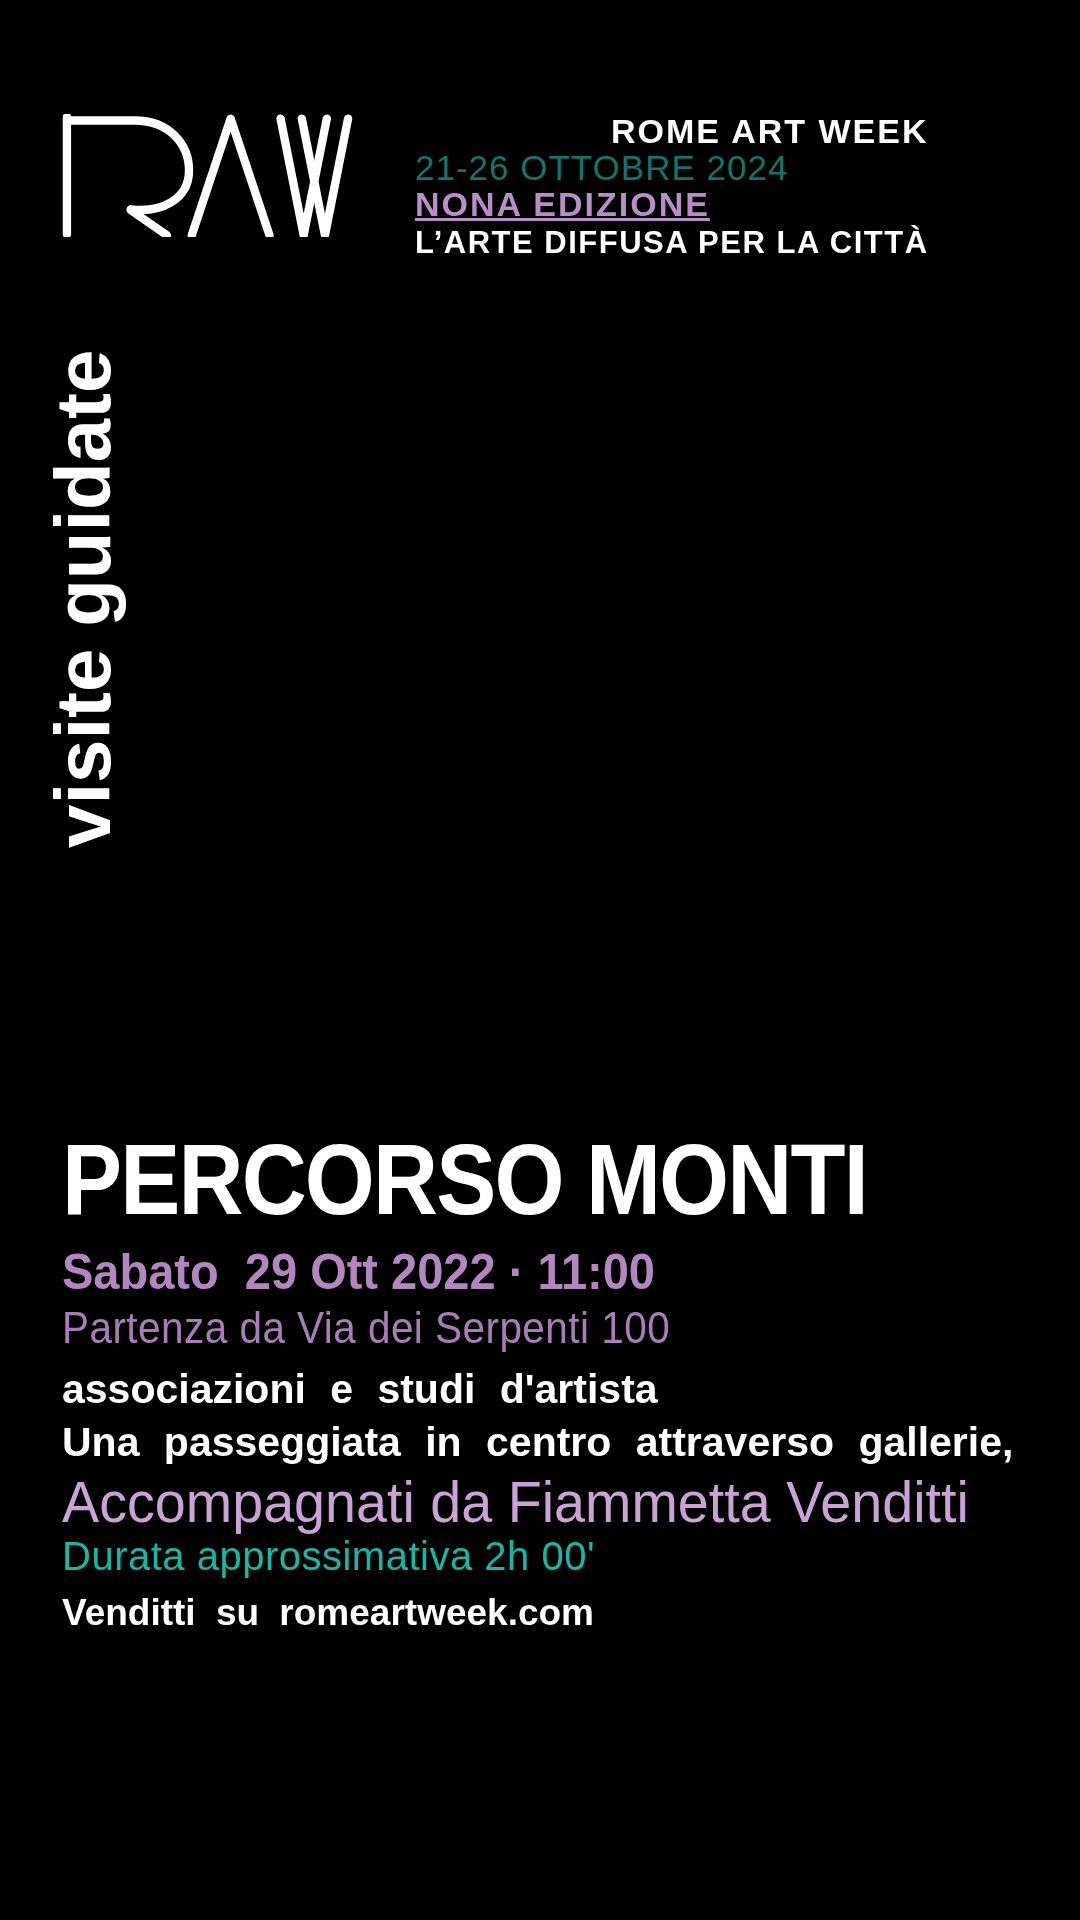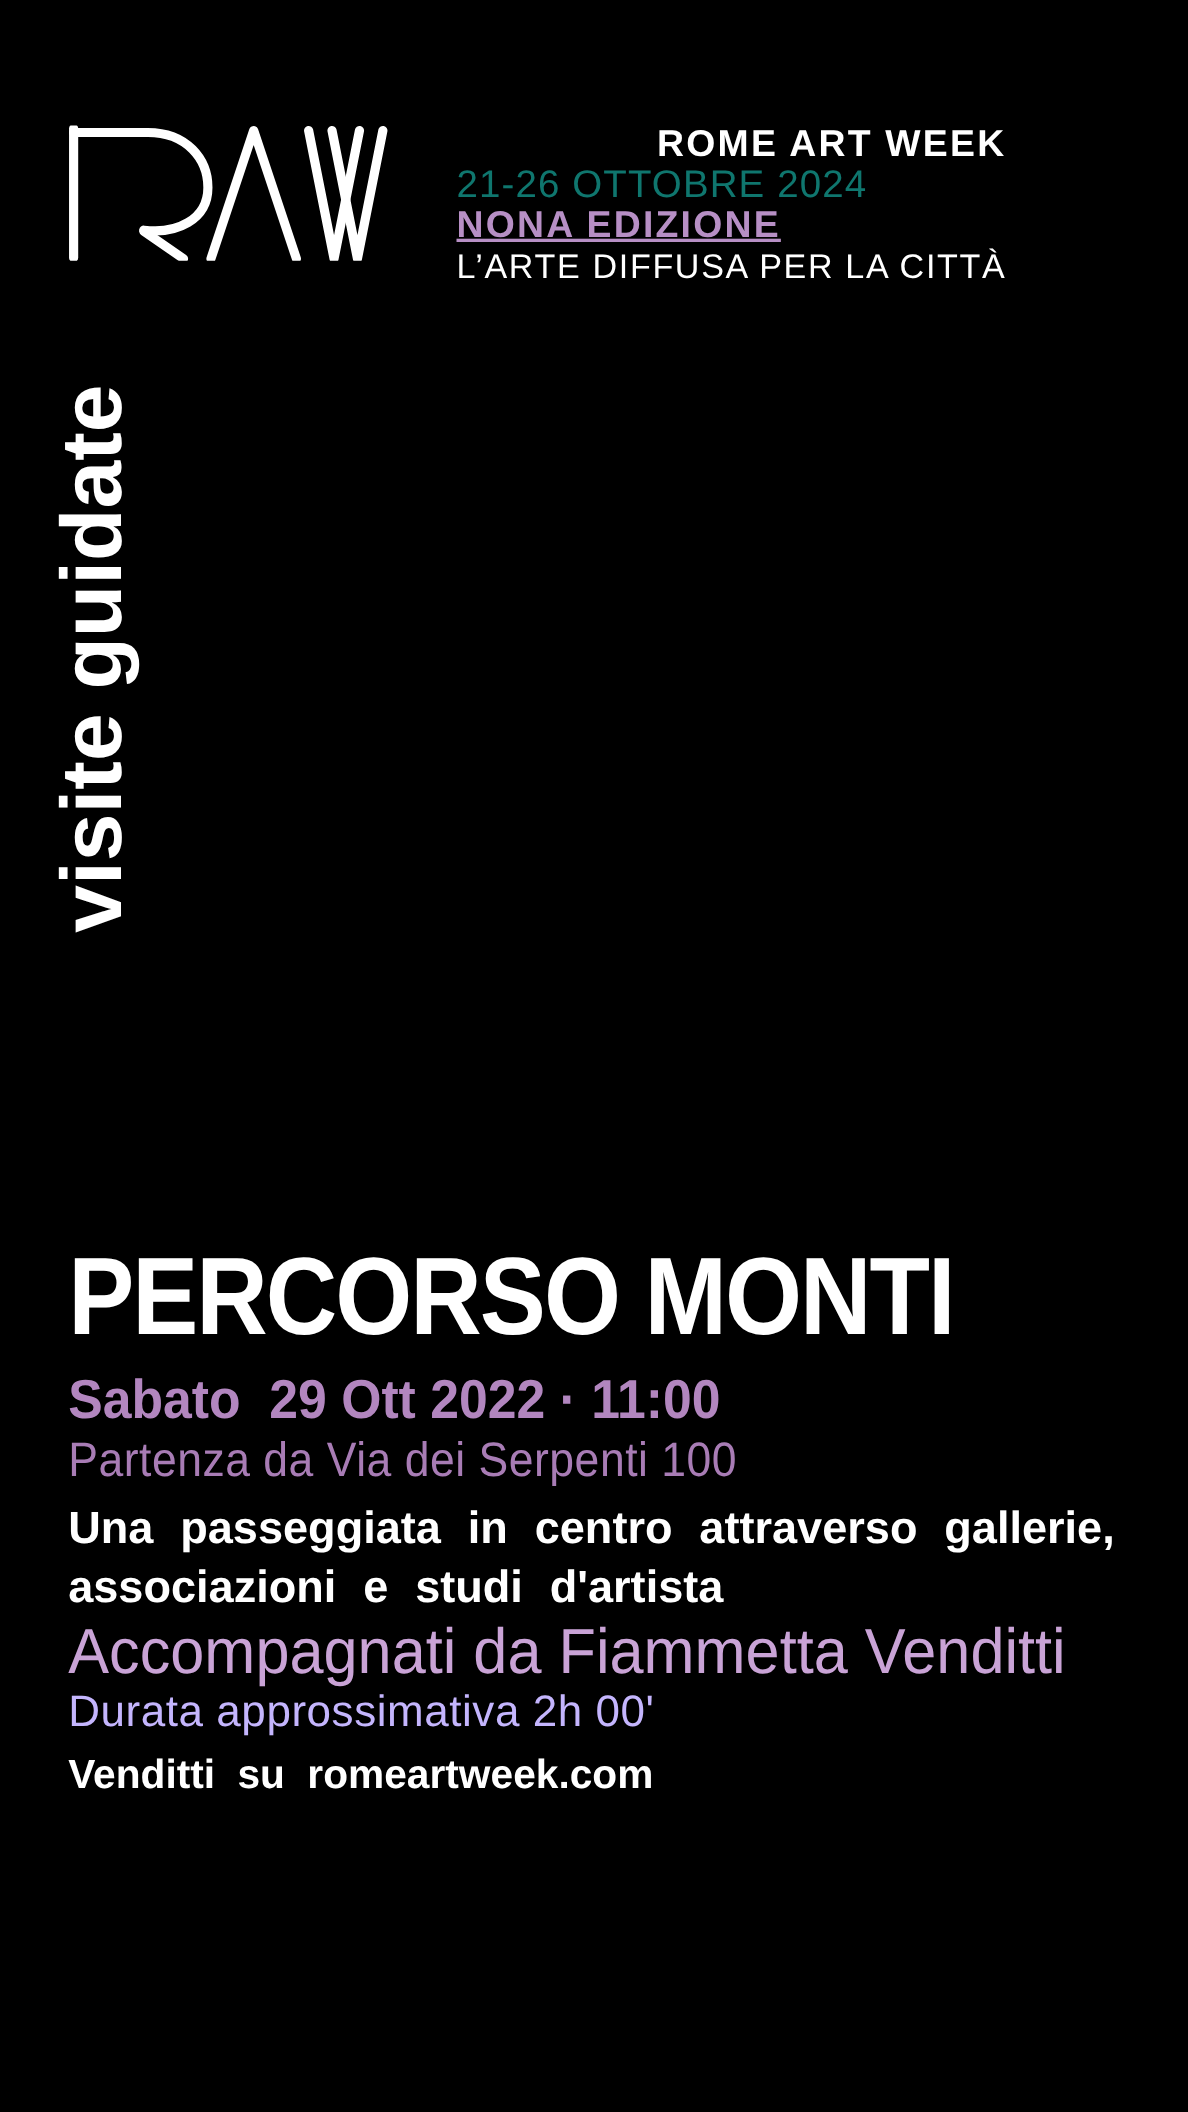--- a/index.html
+++ b/index.html
@@ -17,7 +17,7 @@
   .ht-title{font-size:34px;font-weight:700;letter-spacing:2px;line-height:38px;color:#ffffff;text-align:right;}
   .ht-dates{font-size:35px;font-weight:400;letter-spacing:1px;line-height:36px;color:#0f766e;}
   .ht-edition{font-size:34px;font-weight:700;letter-spacing:2px;line-height:36px;color:#b78fc5;text-decoration:underline;}
-  .ht-tagline{font-size:31px;font-weight:400;letter-spacing:1.5px;line-height:38px;color:#ffffff;margin-top:2px;}
+  .ht-tagline{font-size:31px;font-weight:700;letter-spacing:1.5px;line-height:38px;color:#ffffff;margin-top:2px;}
   
   .vertical-label{
     position:absolute;left:38px;top:848px;

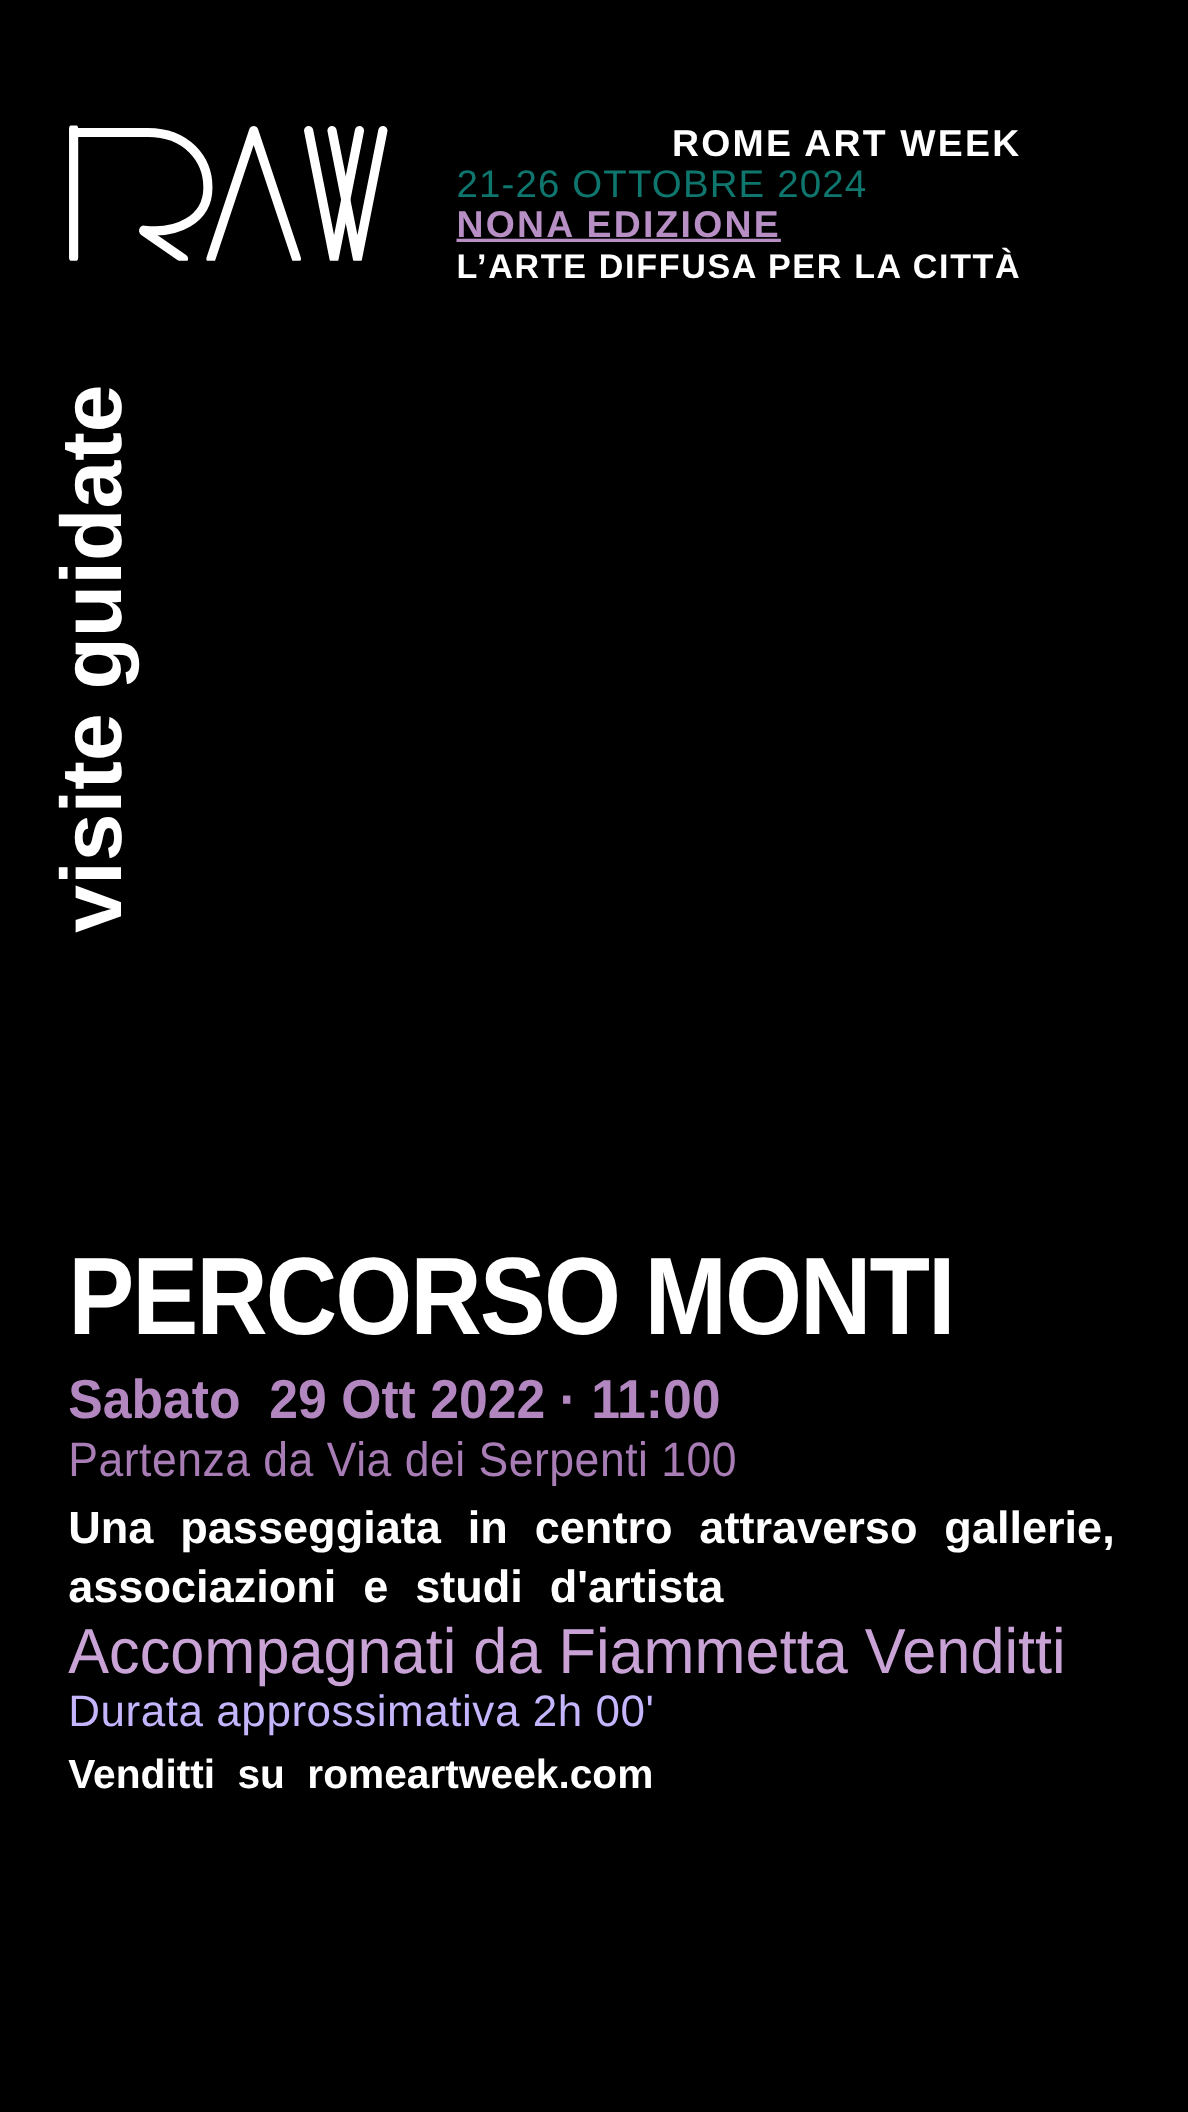--- a/index.html
+++ b/index.html
@@ -100,8 +100,8 @@
   <div class="event-meeting">Partenza da Via dei Serpenti 100</div>
 
   <div class="event-desc">
+    <div class="desc-line">associazioni e studi d'artista</div>
     <div class="desc-line">Una passeggiata in centro attraverso gallerie,</div>
-    <div class="desc-line">associazioni e studi d'artista</div>
   </div>
 
   <div class="event-guide">Accompagnati da Fiammetta Venditti</div>

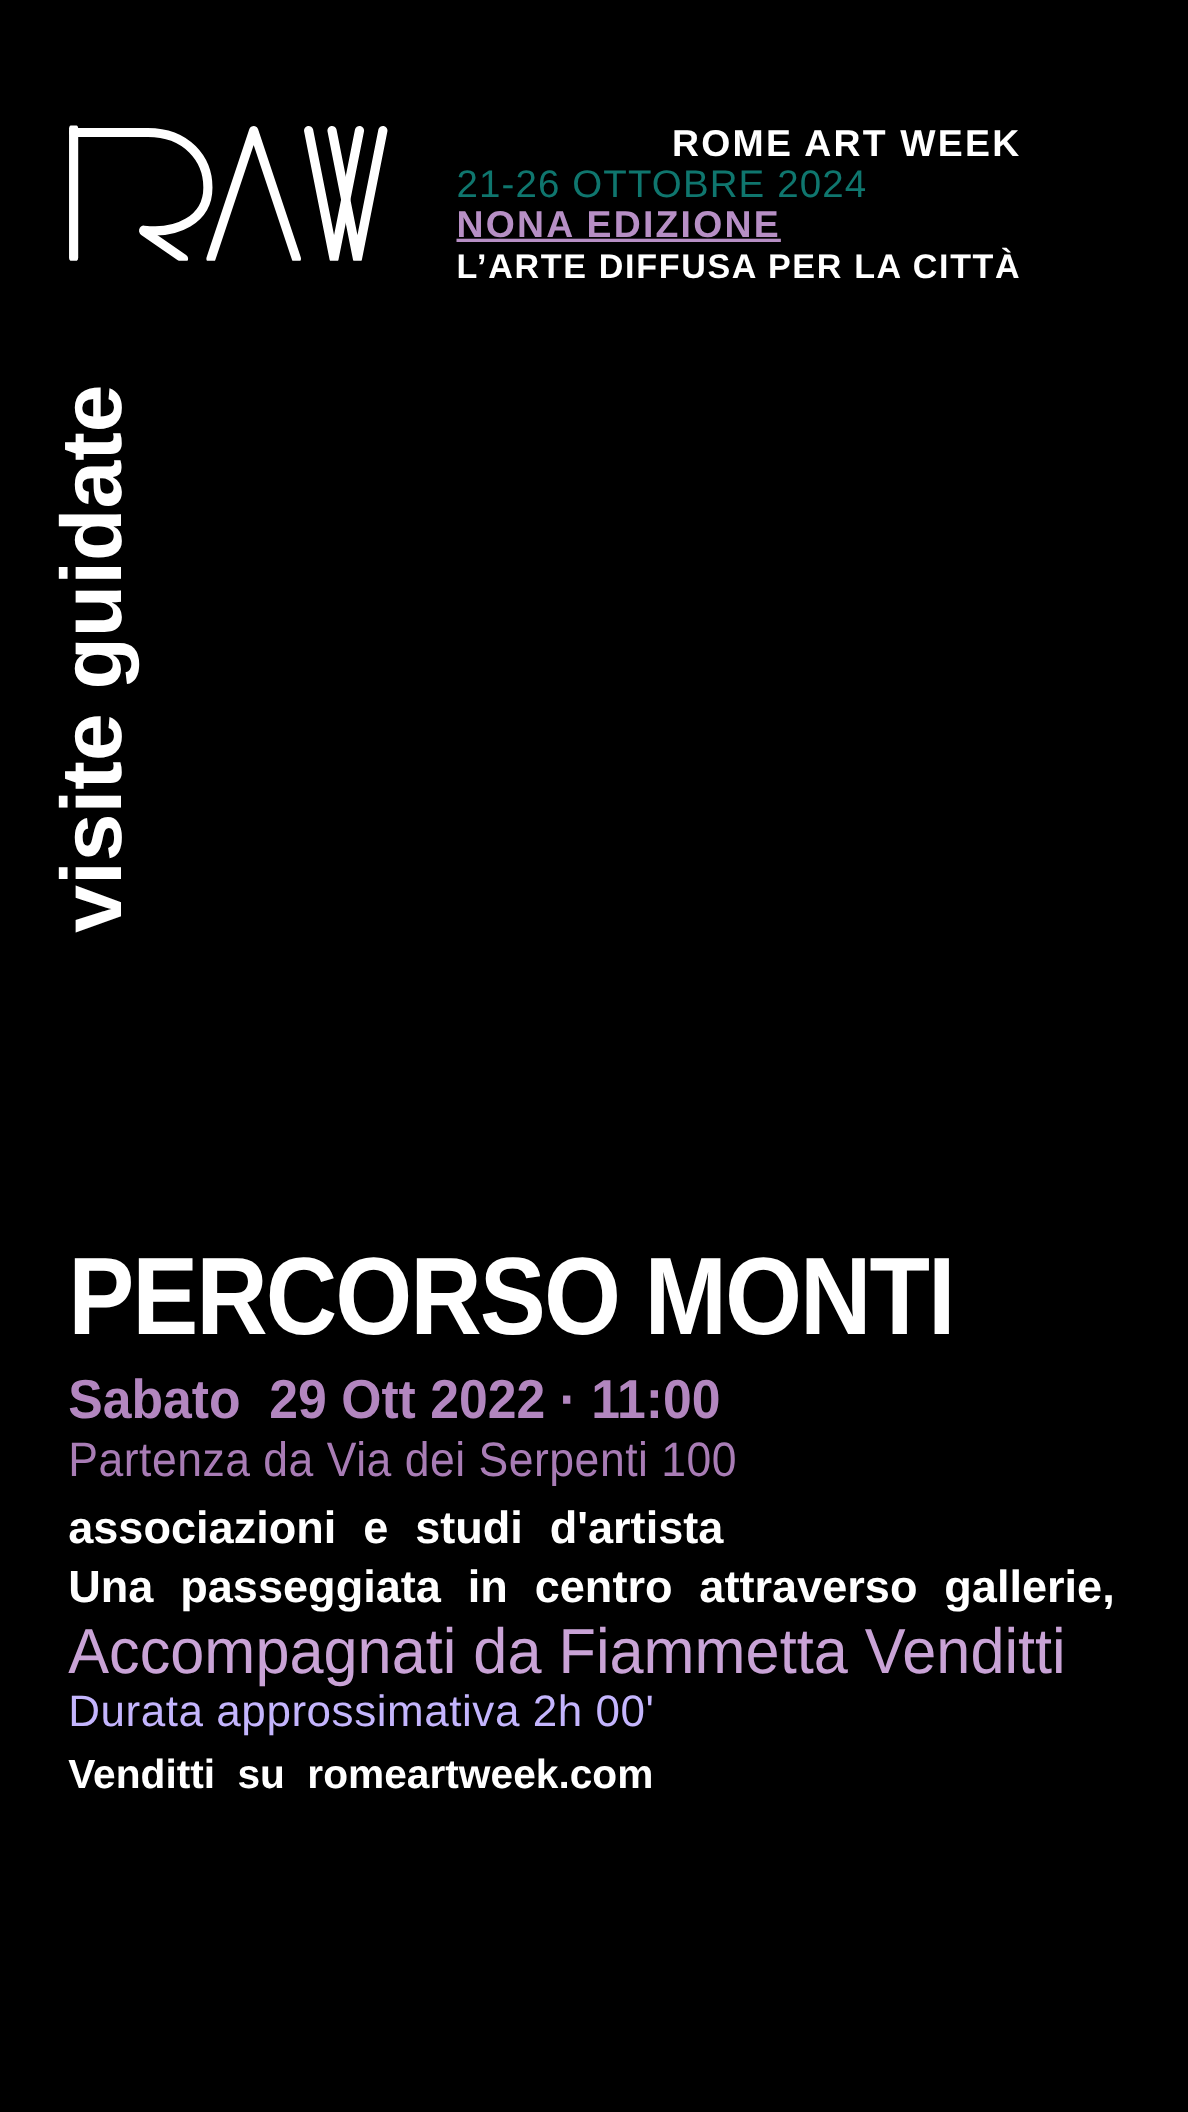--- a/index.html
+++ b/index.html
@@ -62,7 +62,7 @@
   .event-duration{
     position:absolute;left:62px;top:1534px;
     font-size:40px;font-weight:400;letter-spacing:0.5px;
-    color:#c4b5fd;white-space:nowrap;
+    color:#14b8a6;white-space:nowrap;
   }
   .event-booking{
     position:absolute;left:62px;top:1592px;

